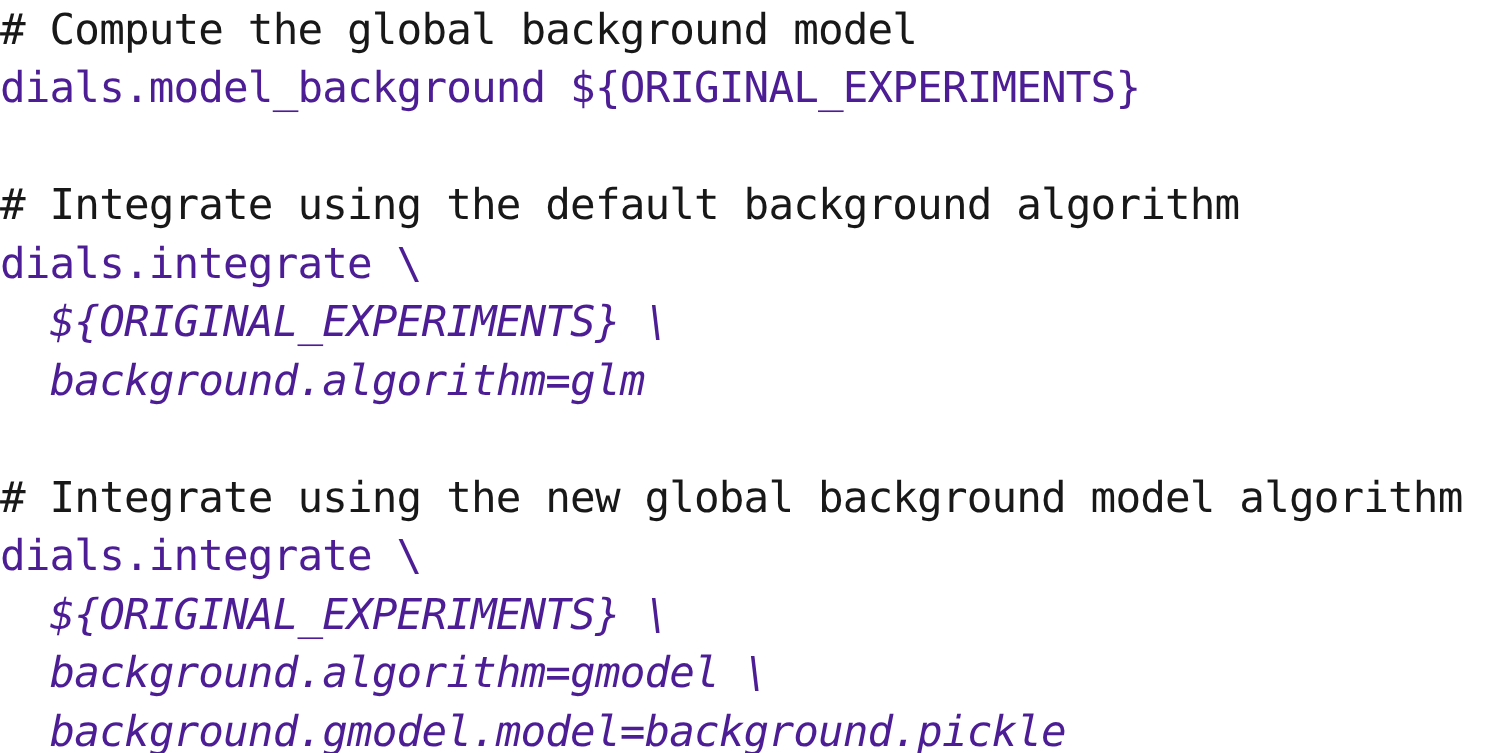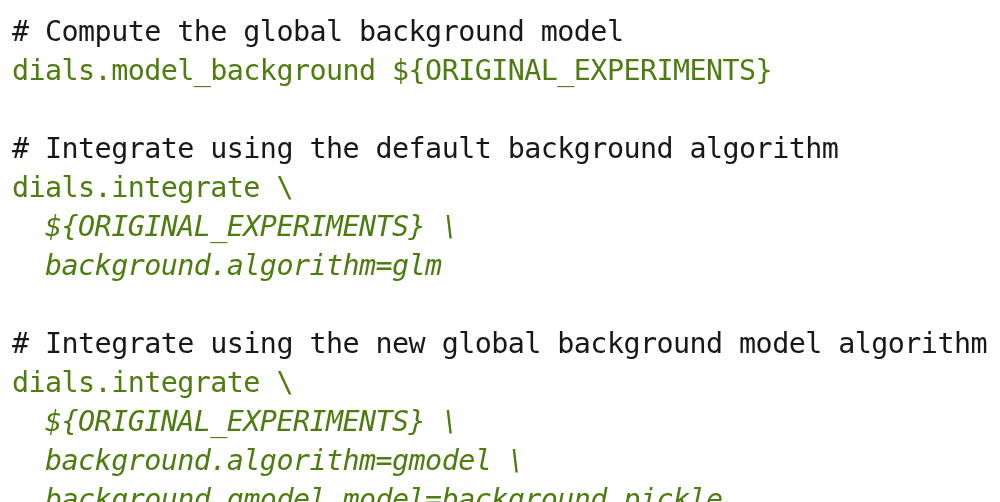--- a/index.html
+++ b/index.html
@@ -20,7 +20,7 @@
     height: 502px;
     background: #ffffff;
     box-sizing: border-box;
-    padding: 12px;
+    padding: 0;
   }
   .code-line {
     display: block;

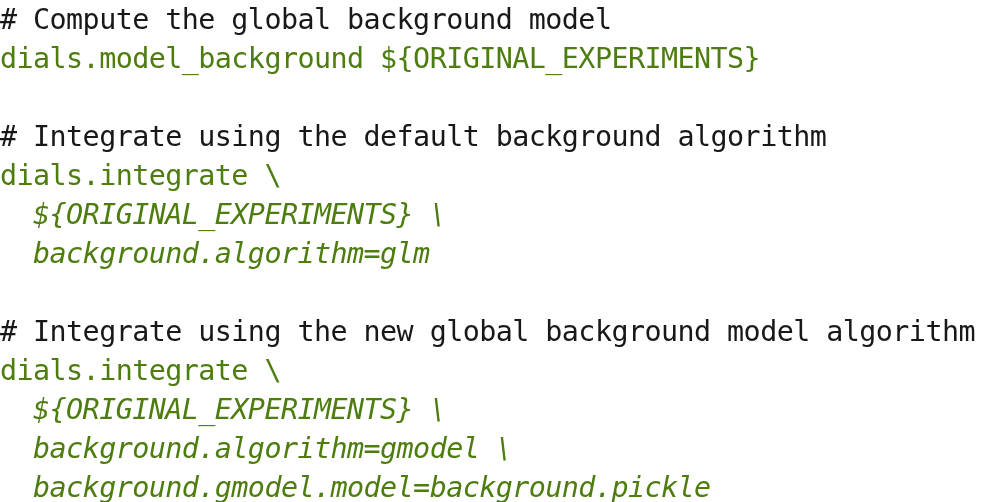--- a/index.html
+++ b/index.html
@@ -24,7 +24,7 @@
   }
   .code-line {
     display: block;
-    color: #4d7c0f;
+    color: #4c1d95;
     font-family: "DejaVu Sans Mono", "Liberation Mono", monospace;
     font-size: 28.4px;
     line-height: 39px;

